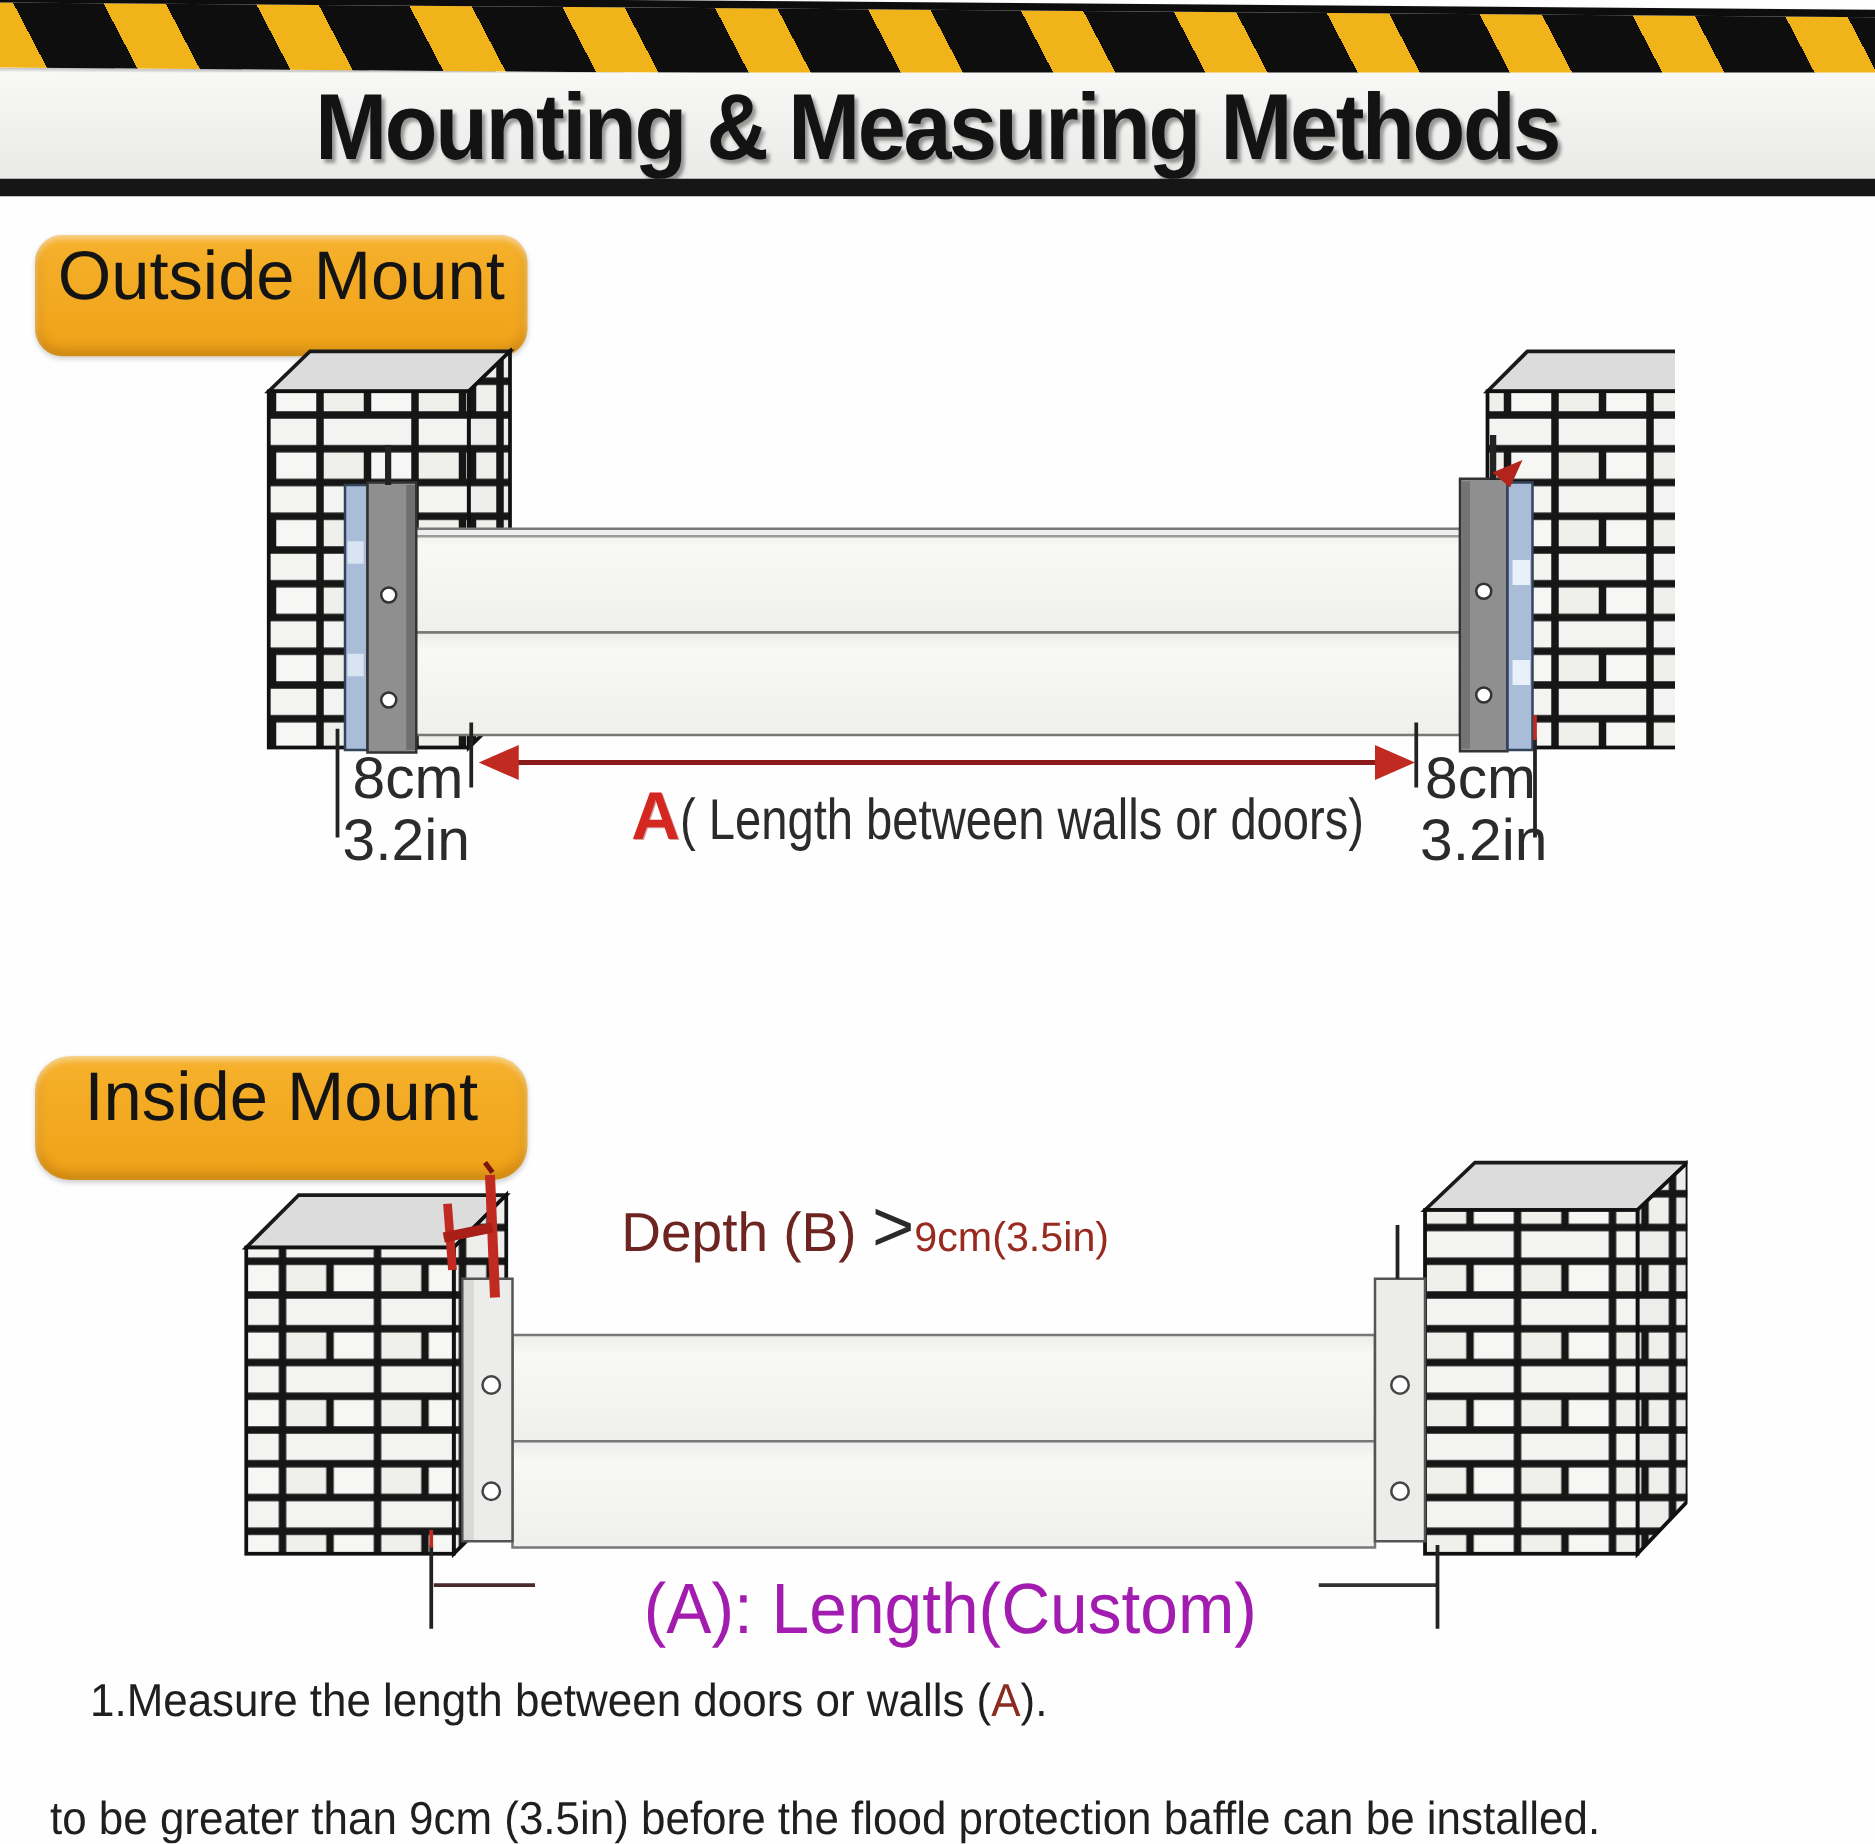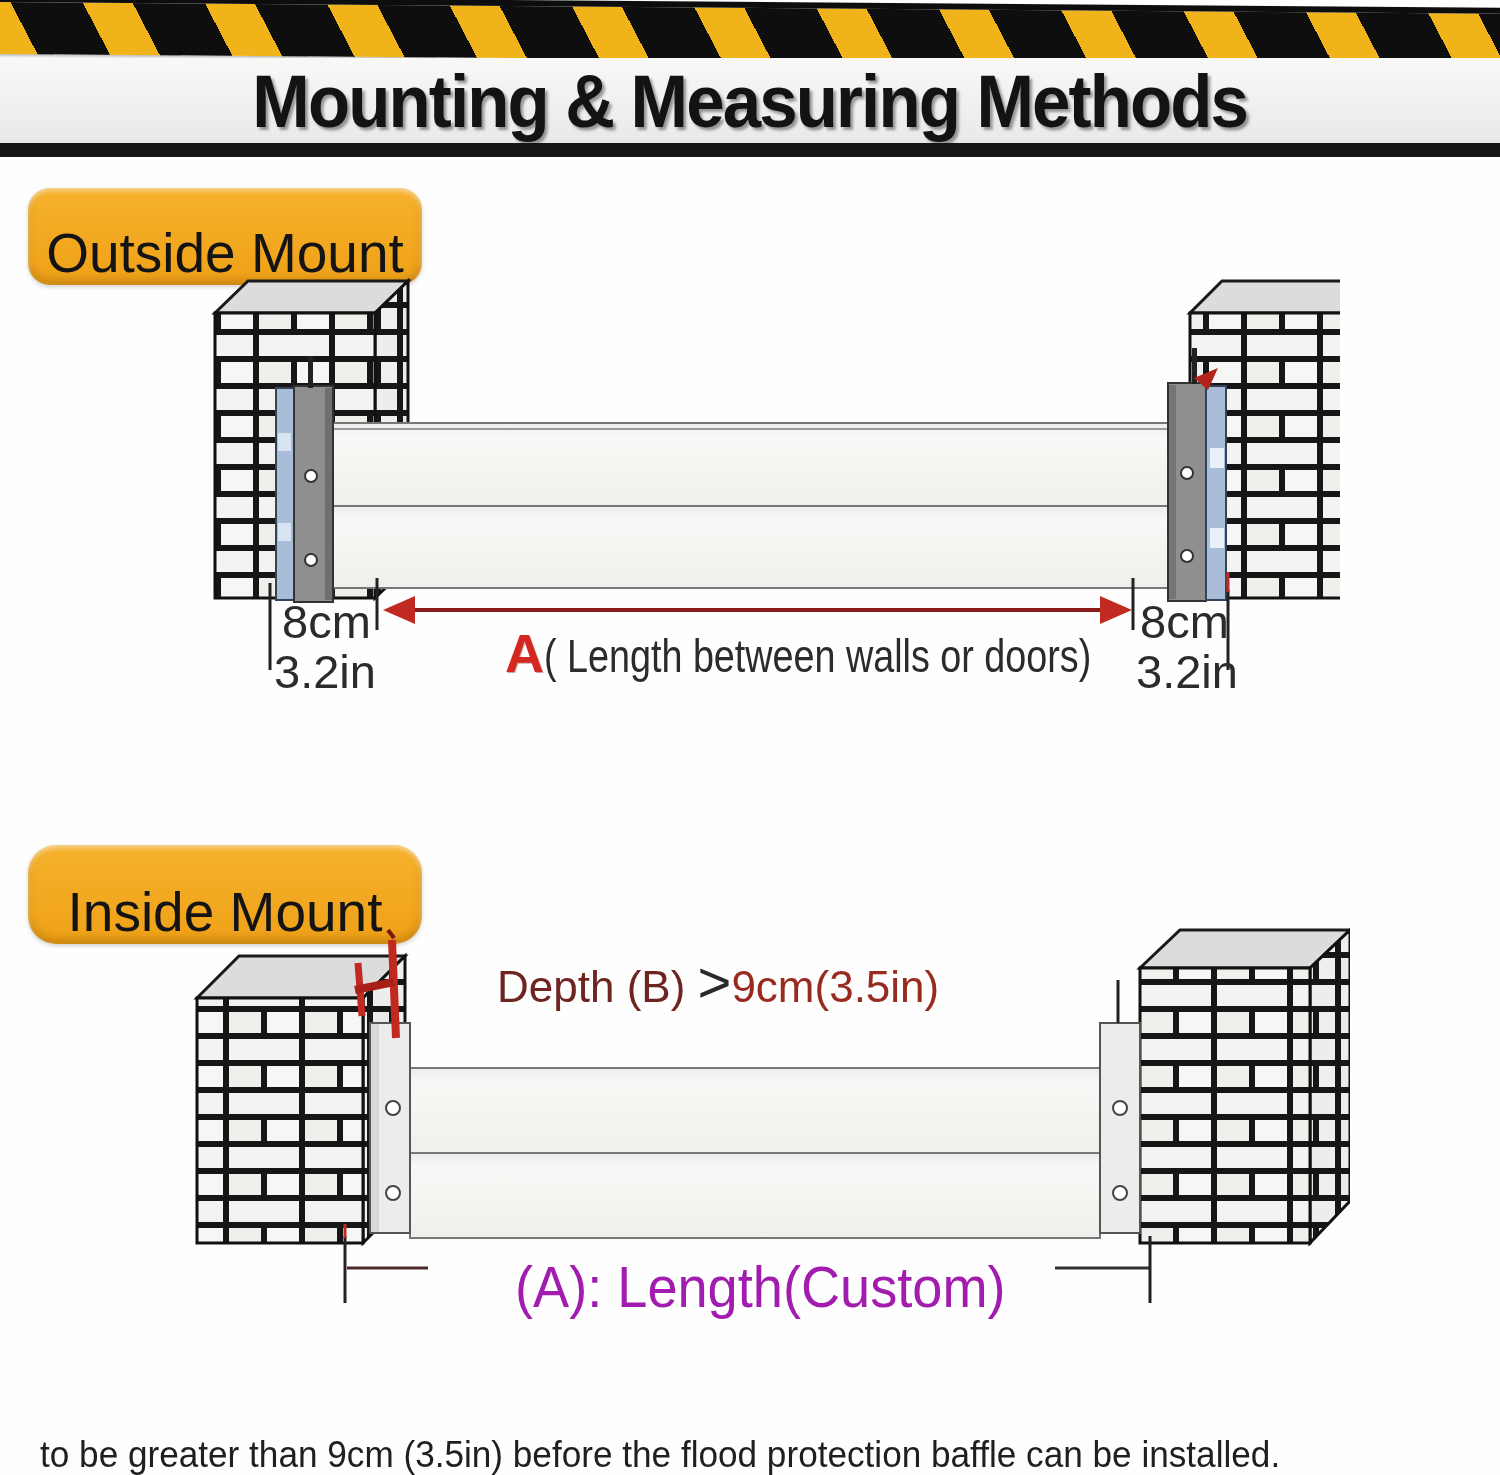--- a/index.html
+++ b/index.html
@@ -37,7 +37,7 @@
     width:394px; height:97px; border-radius:22px;
     background:linear-gradient(#f6b12c,#efa118);
     box-shadow:inset 0 3px 5px rgba(255,255,255,.5), inset 0 -5px 9px rgba(130,80,0,.35), 0 2px 4px rgba(0,0,0,.18);
-    display:flex; align-items:flex-end; justify-content:center;
+    display:flex; align-items:flex-start; justify-content:center;
     font-size:55px; color:#141414; letter-spacing:0px;
   }
 

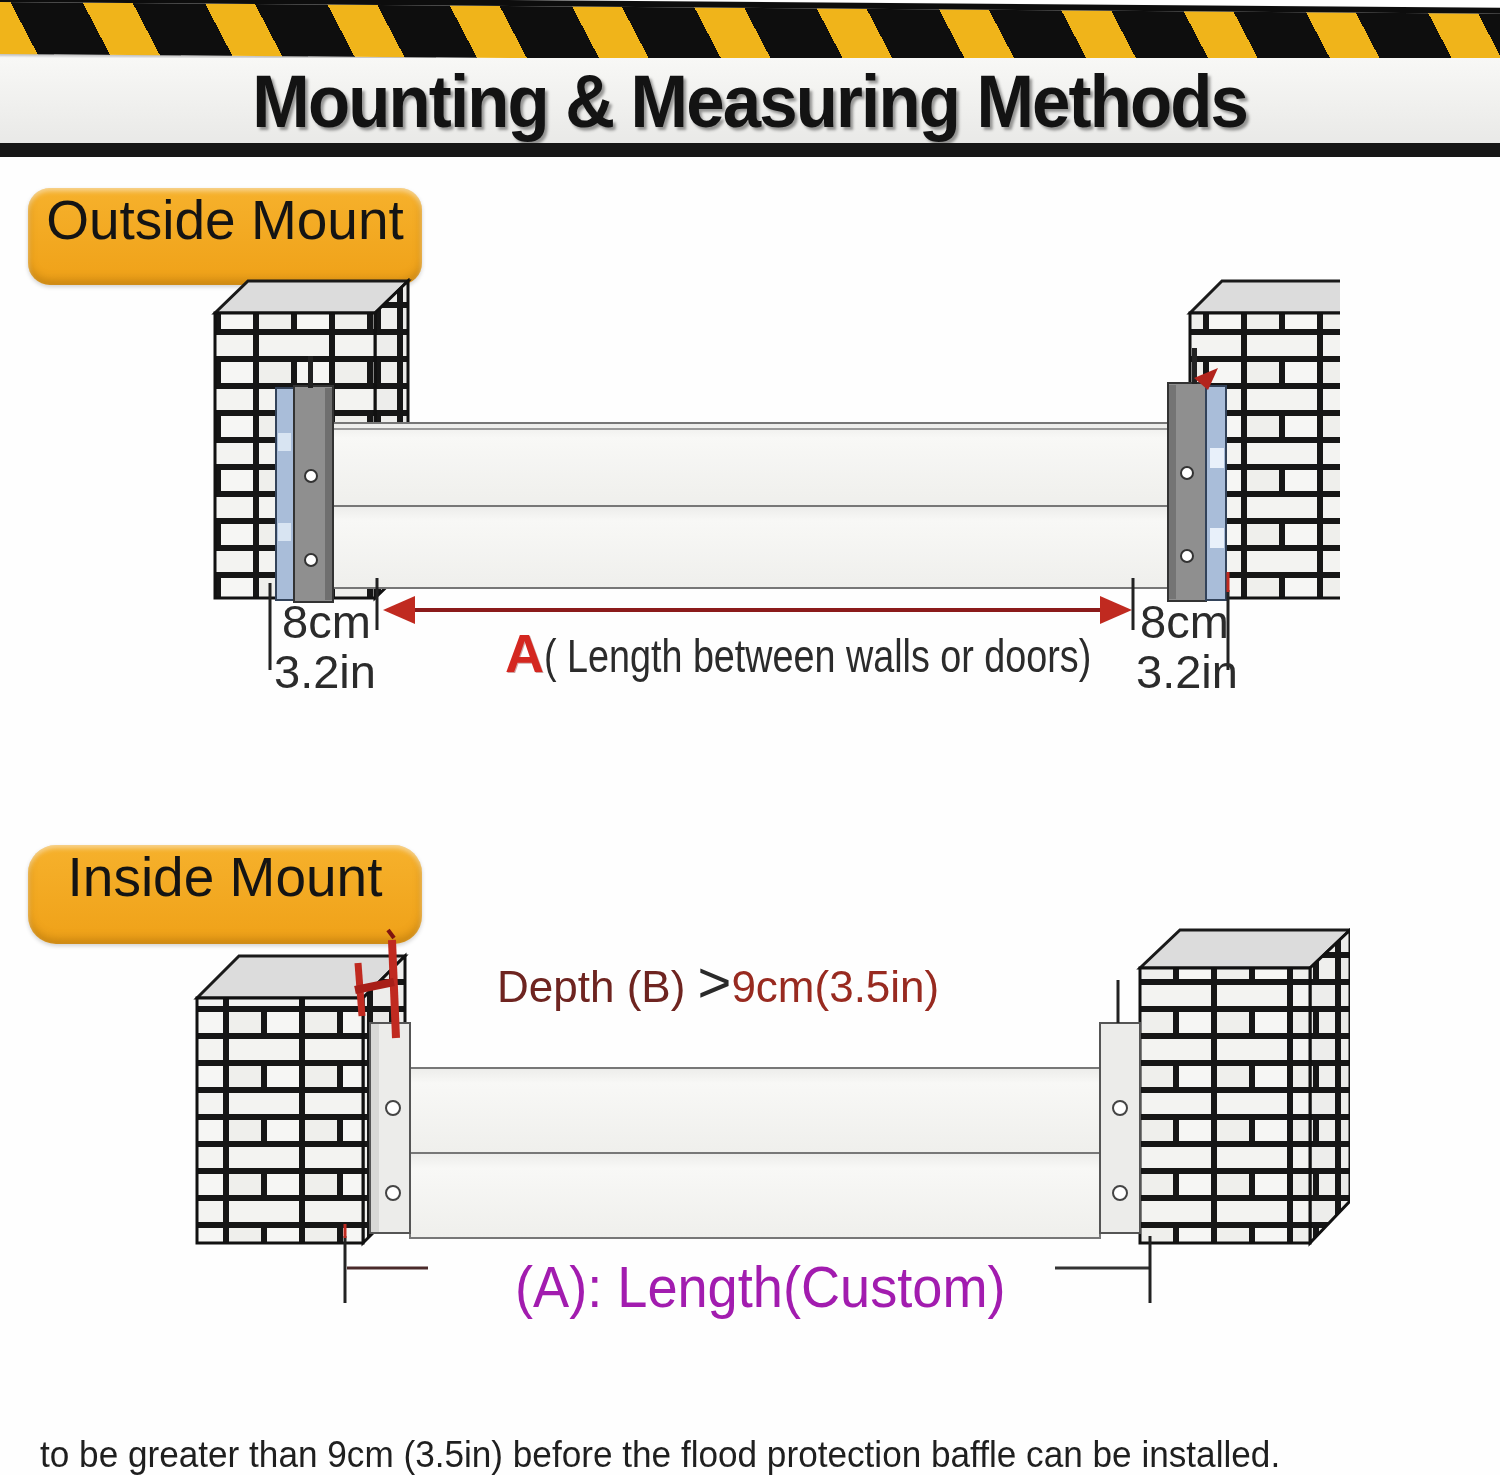--- a/index.html
+++ b/index.html
@@ -48,7 +48,7 @@
   .hl-maroon{color:#8b2b22;}
   .depth-pre{font-size:44px; color:#6e2420;}
   .depth-gt{font-size:58px; color:#2a2a2a; font-weight:400;}
-  .depth-val{font-size:44px; color:#982a20;}
+  .depth-val{font-size:33px; color:#982a20;}
   .len-label{font-size:57px; color:#a21caf;}
 </style>
 </head>

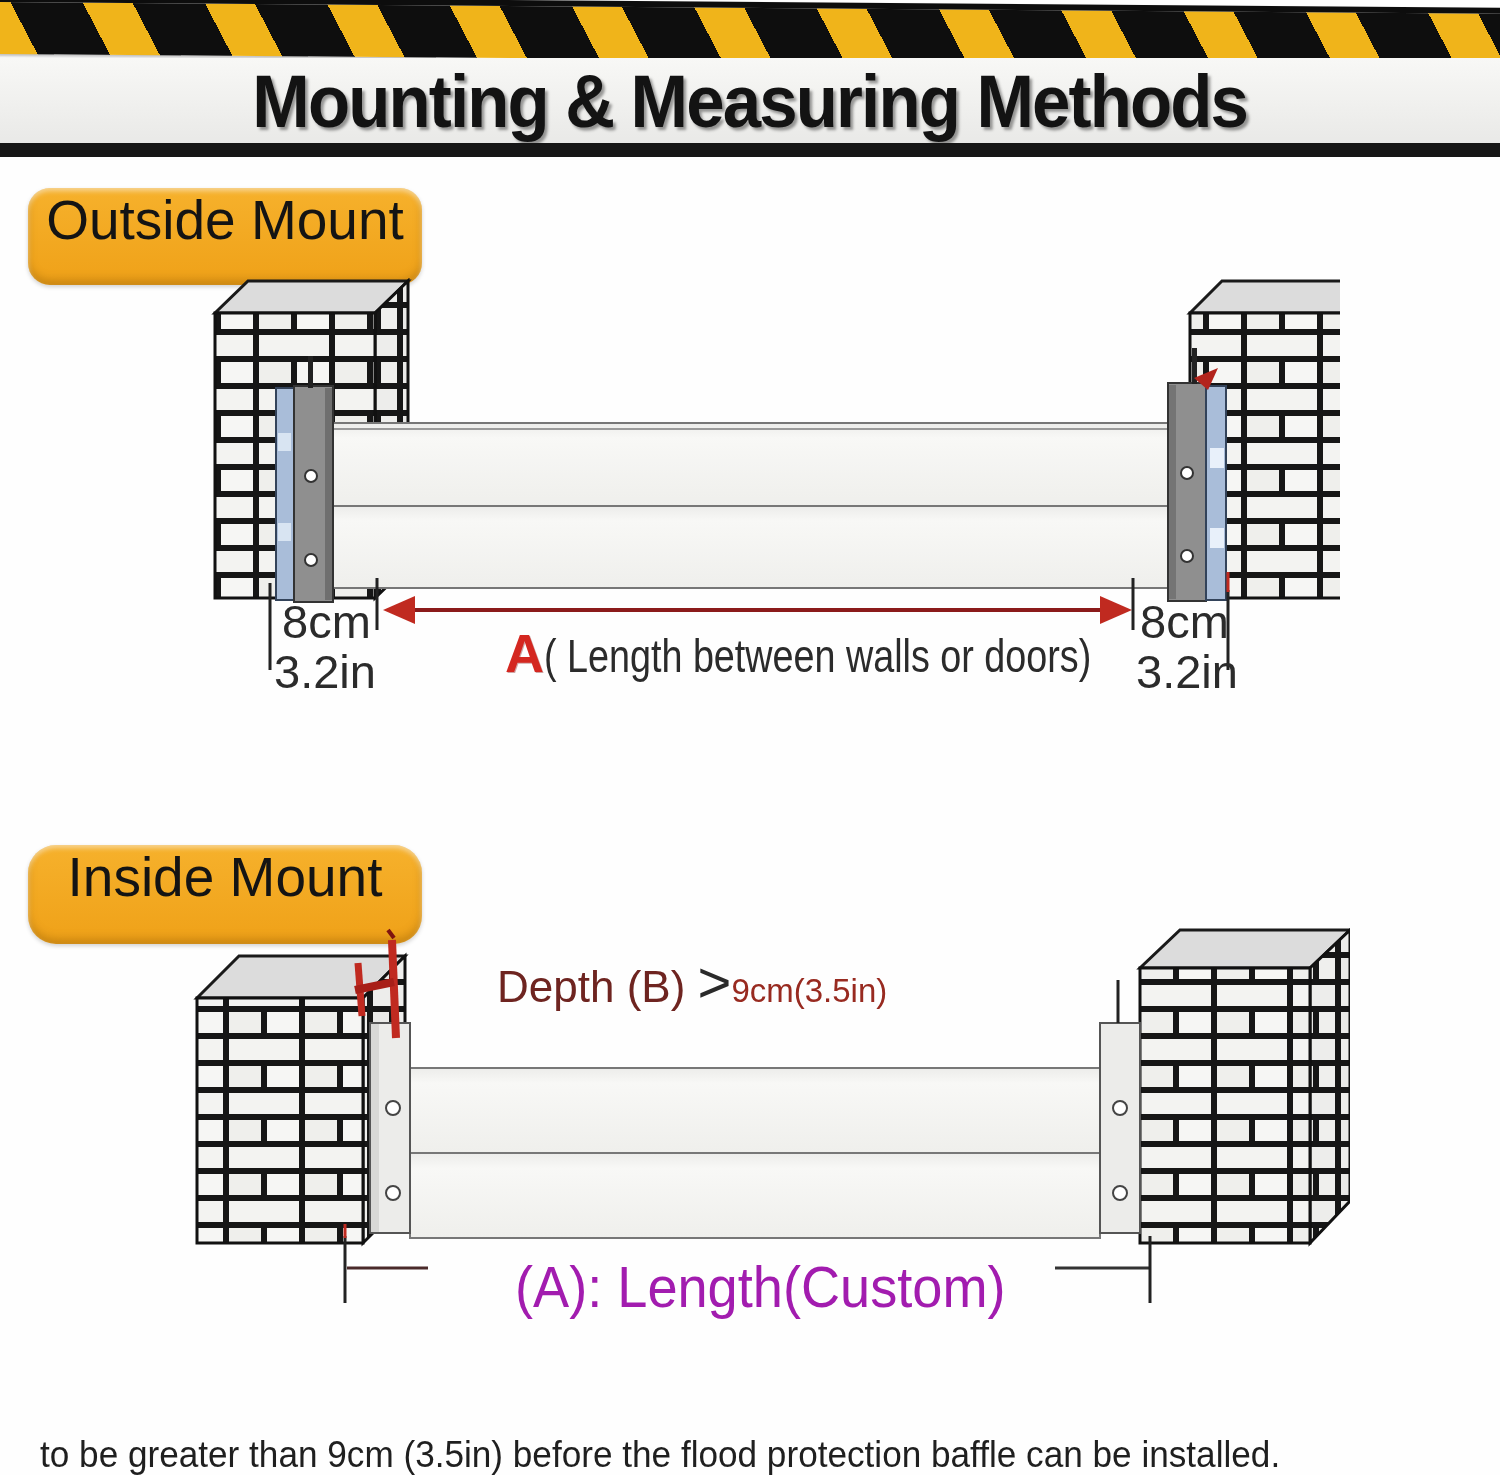--- a/index.html
+++ b/index.html
@@ -213,6 +213,9 @@
     <span class="cond">(A): Length(Custom)</span>
   </div>
 
+  <div class="abs txt instr" style="left:72px; top:1340px;">
+    <span class="cond"><span>1.Measure the length between doors or walls (</span><span class="hl-maroon">A</span><span>).</span></span>
+  </div>
   <div class="abs txt instr" style="left:40px; top:1434px;">
     <span class="cond">to be greater than 9cm (3.5in) before the flood protection baffle can be installed.</span>
   </div>

